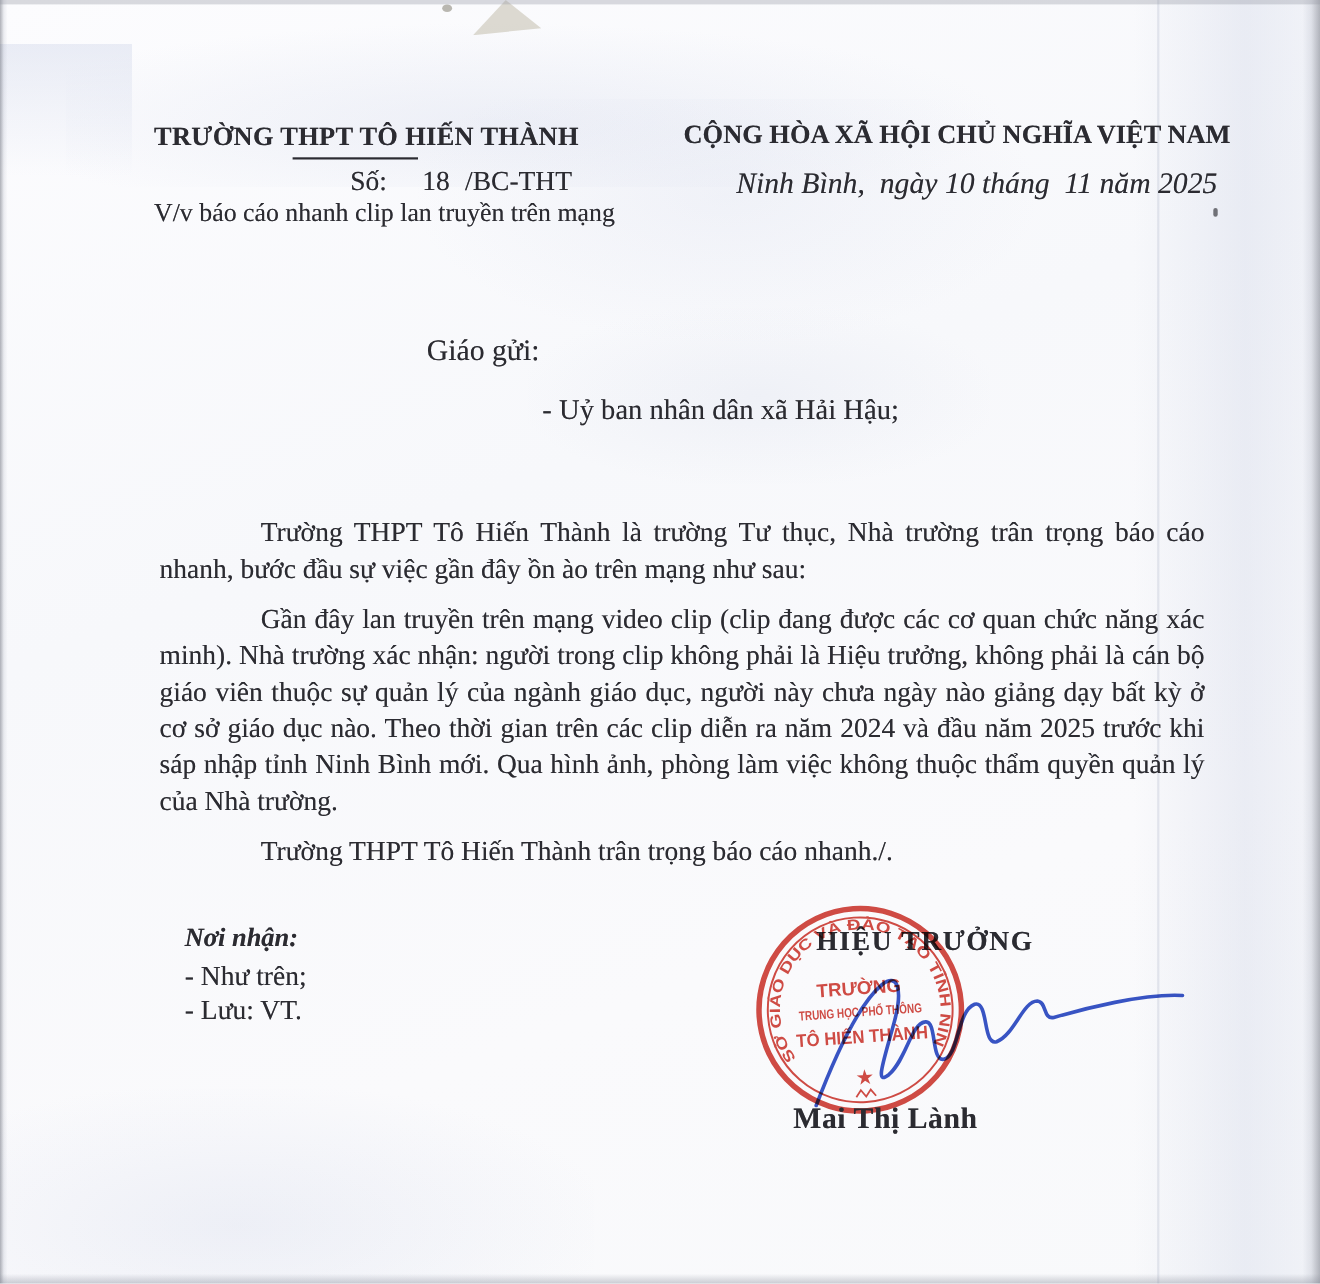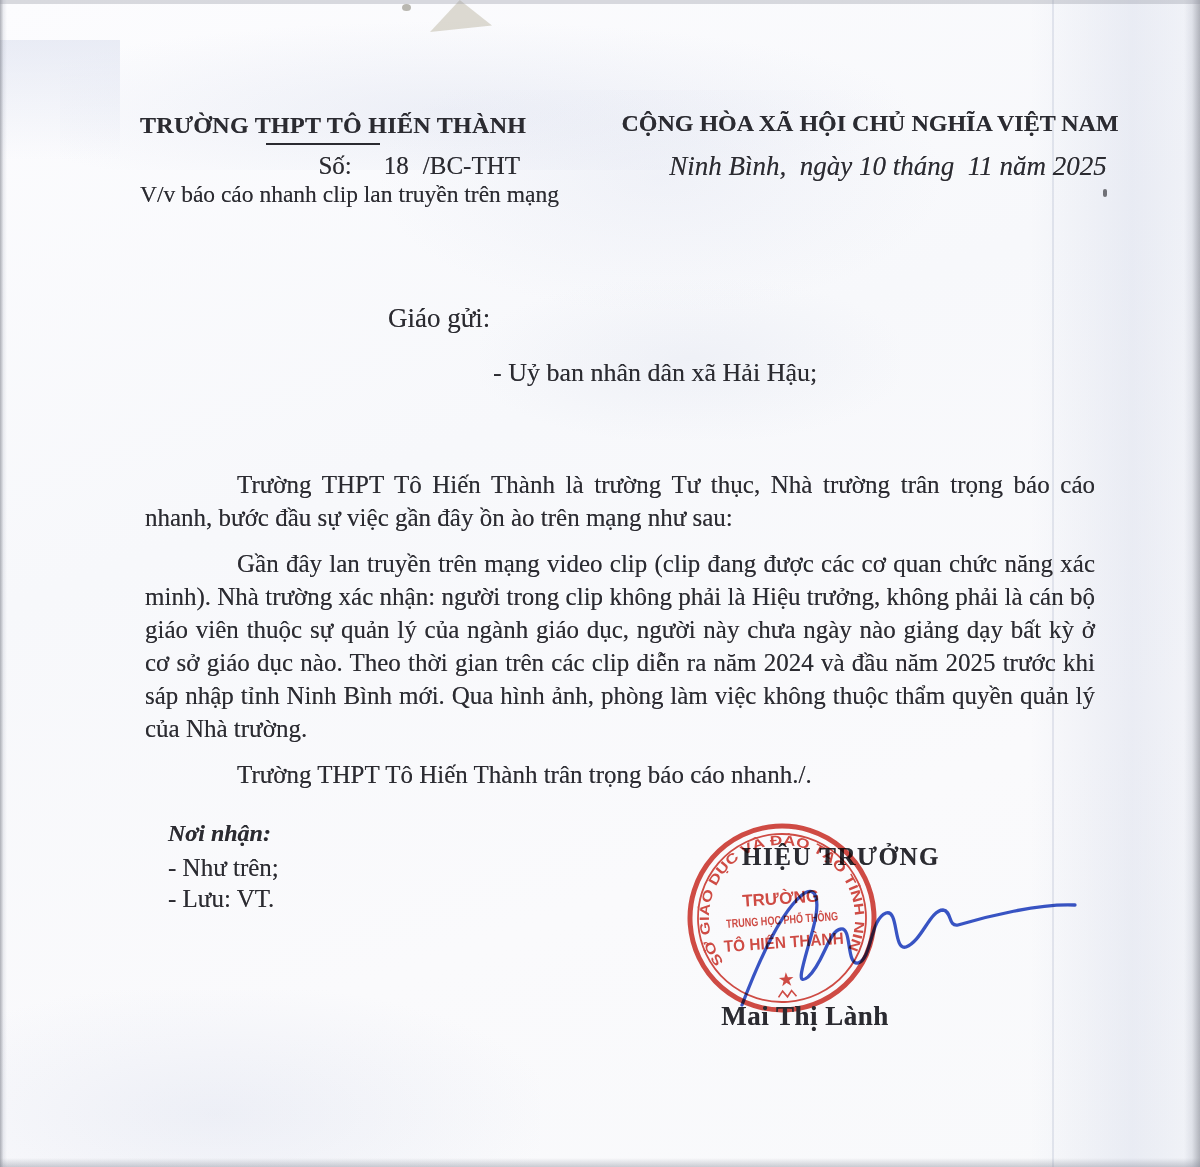--- a/index.html
+++ b/index.html
@@ -64,7 +64,7 @@
   .body-text p:last-child{margin-top:8px;}
 
   
-  .noi-nhan{position:absolute;left:168px;top:820px;}
+  .noi-nhan{position:absolute;left:168px;top:840px;}
   .noi-nhan-label{font-weight:bold;font-style:italic;font-size:24px;}
   .noi-nhan-items{font-size:25px;line-height:31px;margin-top:5px;}
 

